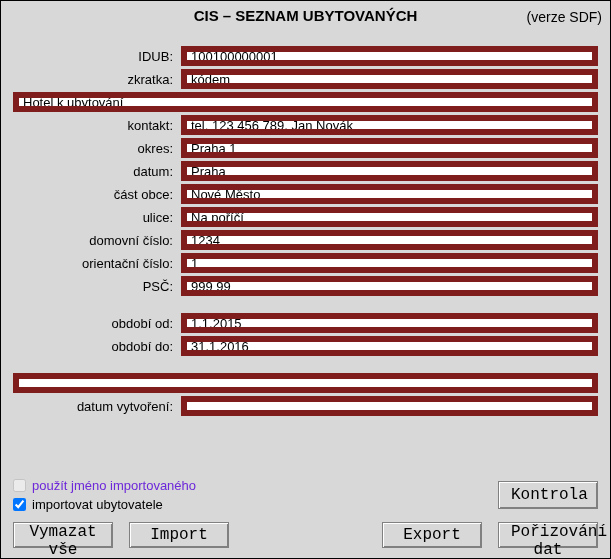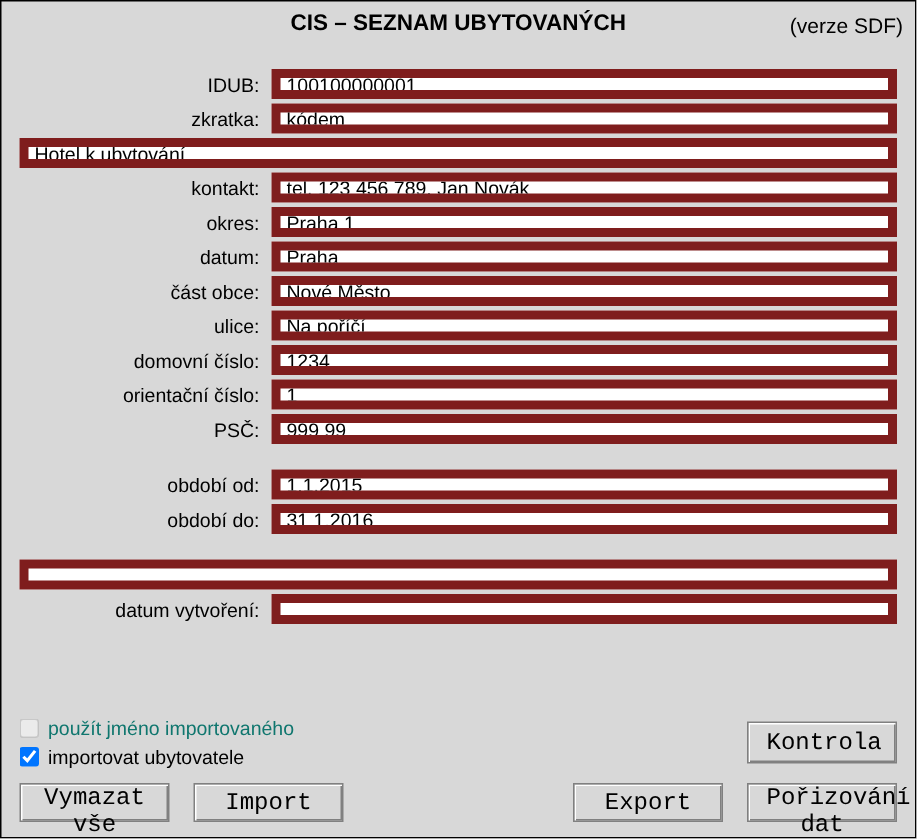--- a/index.html
+++ b/index.html
@@ -81,7 +81,7 @@
     font-size: 13px;
   }
   .disabled-label {
-    color: #0f766e;
+    color: #6d28d9;
   }
   .checks-and-kontrola {
     display: flex;

